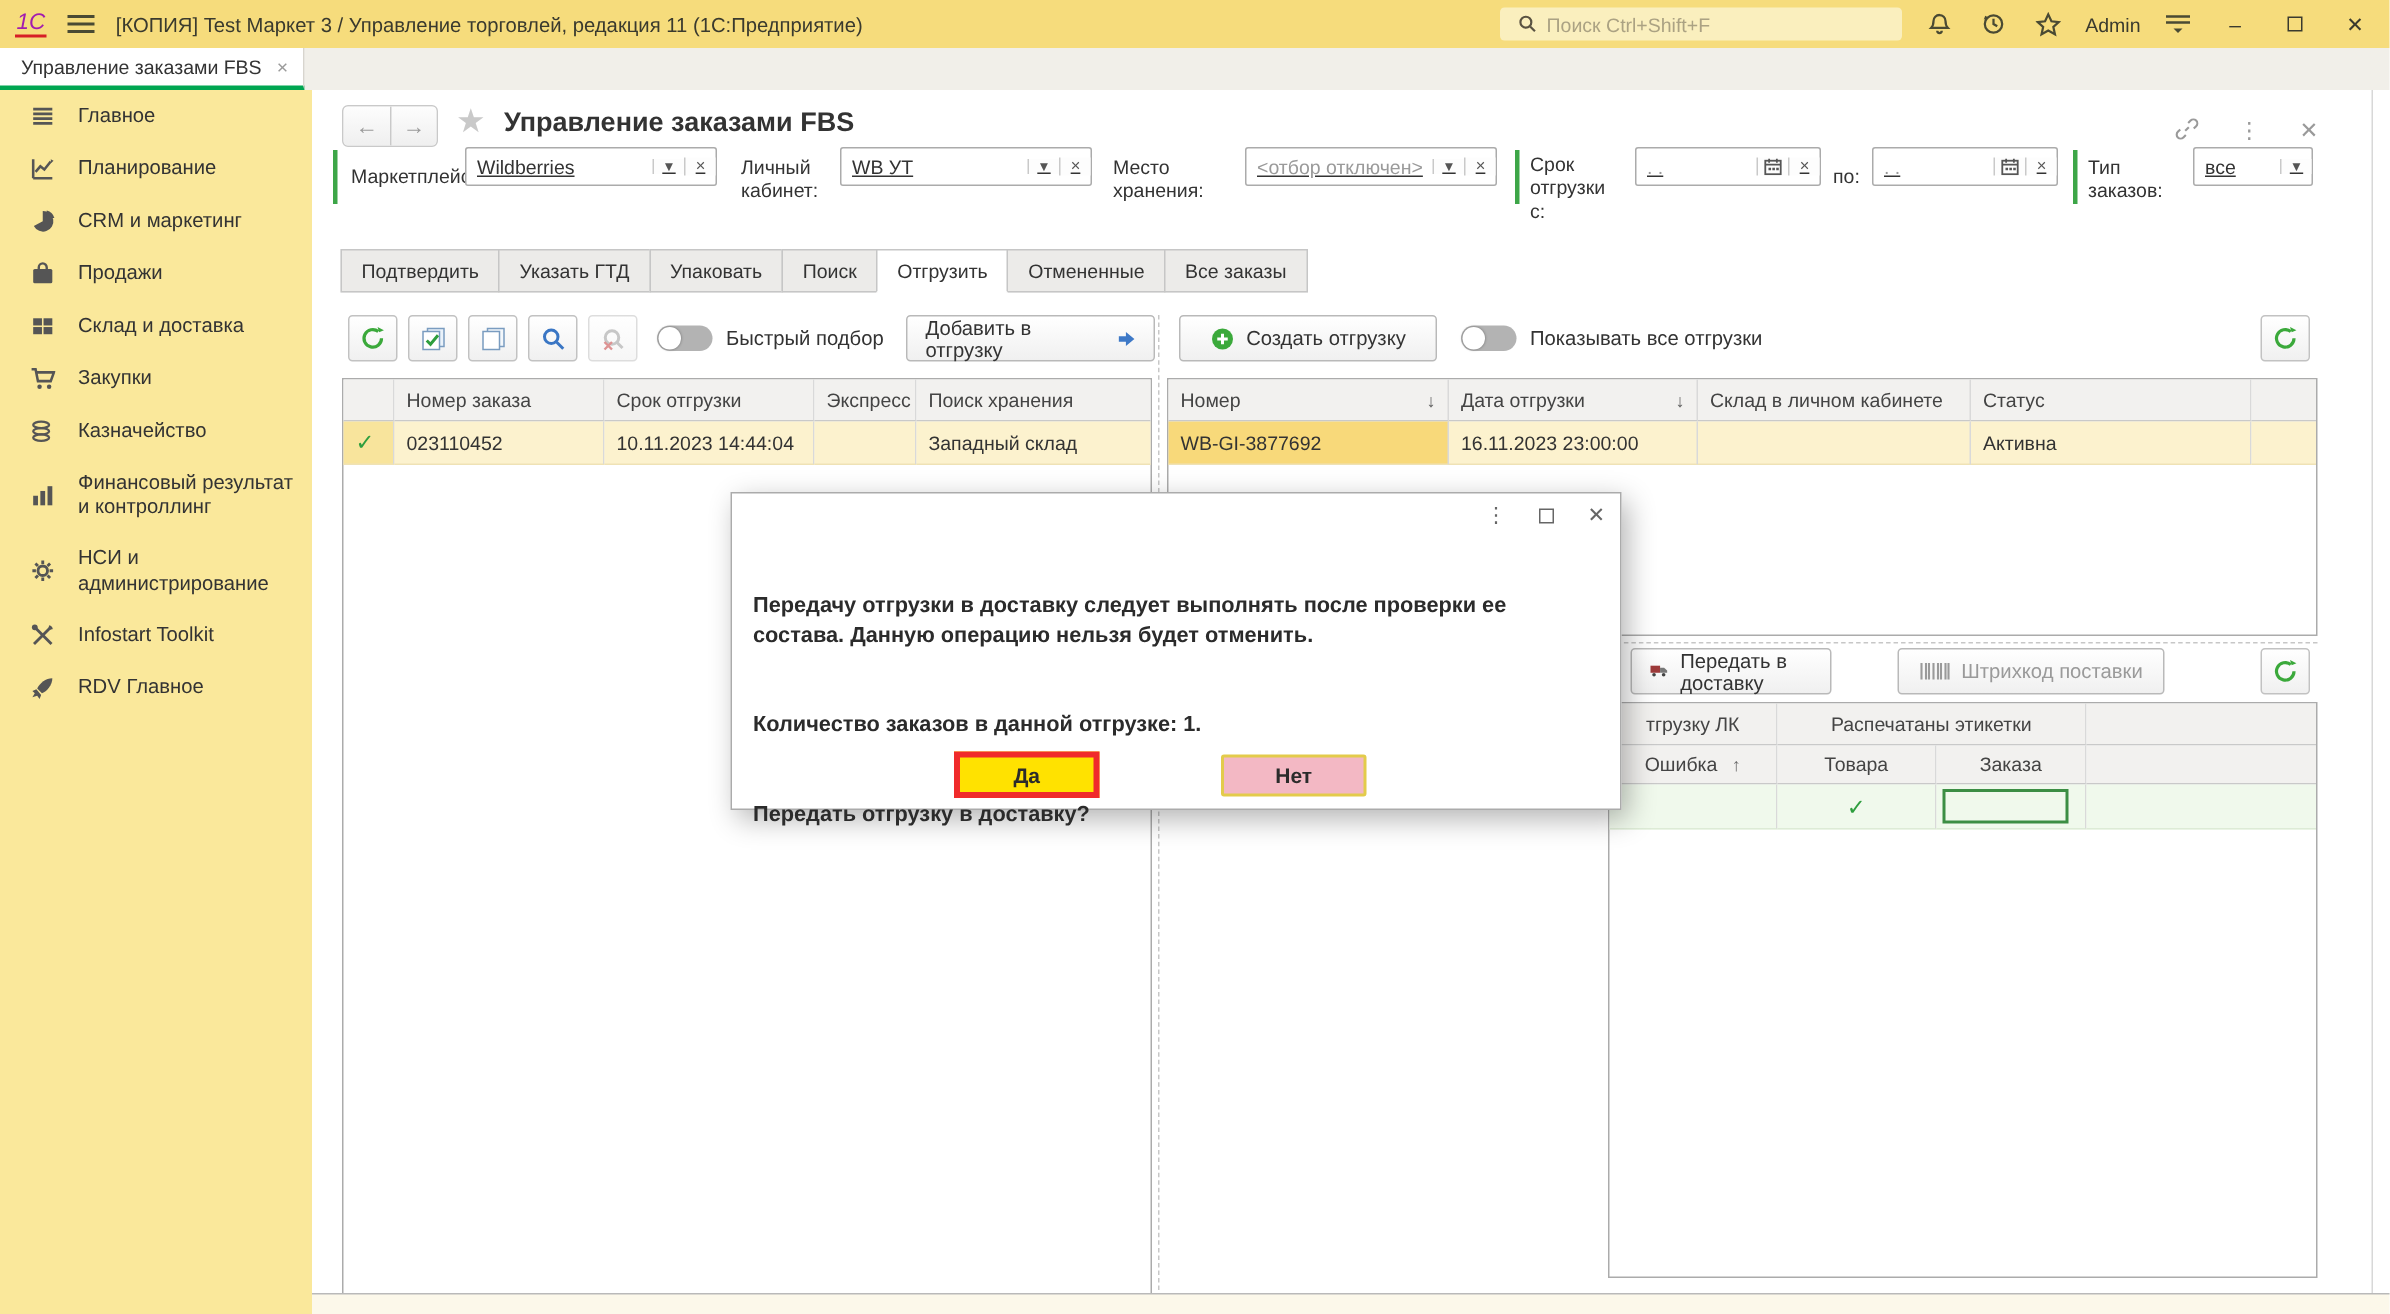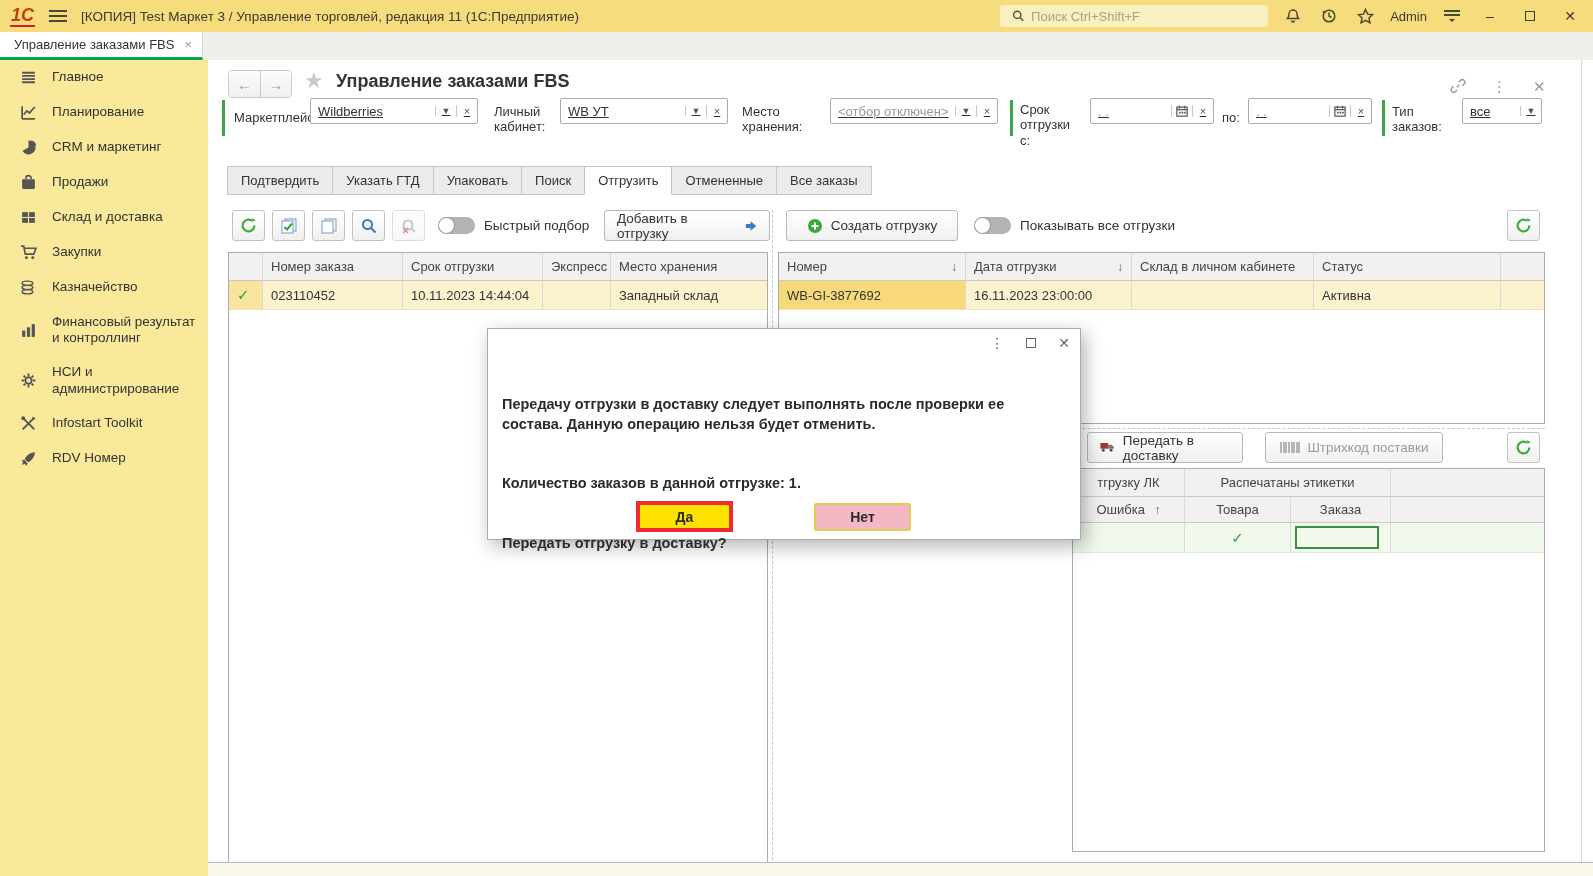--- a/index.html
+++ b/index.html
@@ -9,7 +9,7 @@
   
   .titlebar { position:absolute; left:0; top:0; width:1593px; height:32px; background:#F6DC7C;
     display:flex; align-items:center; padding:0 10px; gap:14px; }
-  .logo1c { color:#c2410c; font-weight:bold; font-style:italic; font-size:18px;
+  .logo1c { color:#a21caf; font-weight:normal; font-style:italic; font-size:15px;
     border-bottom:2px solid #D61F26; line-height:1; padding:0 1px 1px 1px; }
   .burger { display:flex; flex-direction:column; gap:3px; width:18px; cursor:pointer; }
   .burger i { height:2px; background:#4a4a33; }

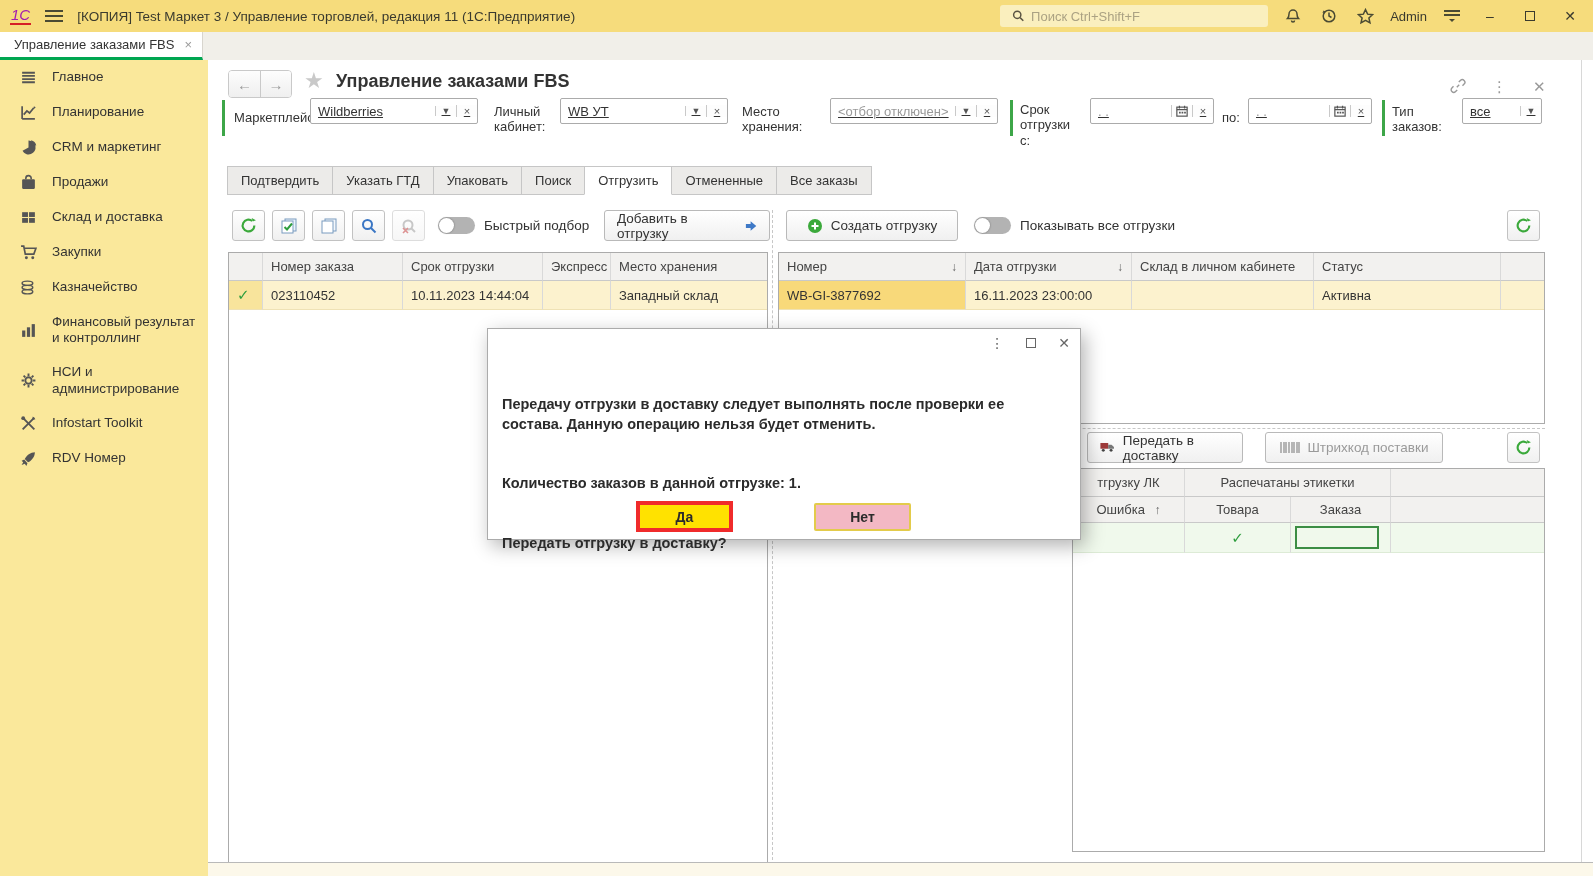--- a/index.html
+++ b/index.html
@@ -405,7 +405,7 @@
       <div class="g-cell">Номер заказа</div>
       <div class="g-cell">Срок отгрузки</div>
       <div class="g-cell">Экспресс</div>
-      <div class="g-cell">Место хранения</div>
+      <div class="g-cell">Поиск хранения</div>
     </div>
     <div class="g-row row-yellow" style="grid-template-columns:34px 140px 140px 68px 1fr; height:29px">
       <div class="g-cell sel-check">

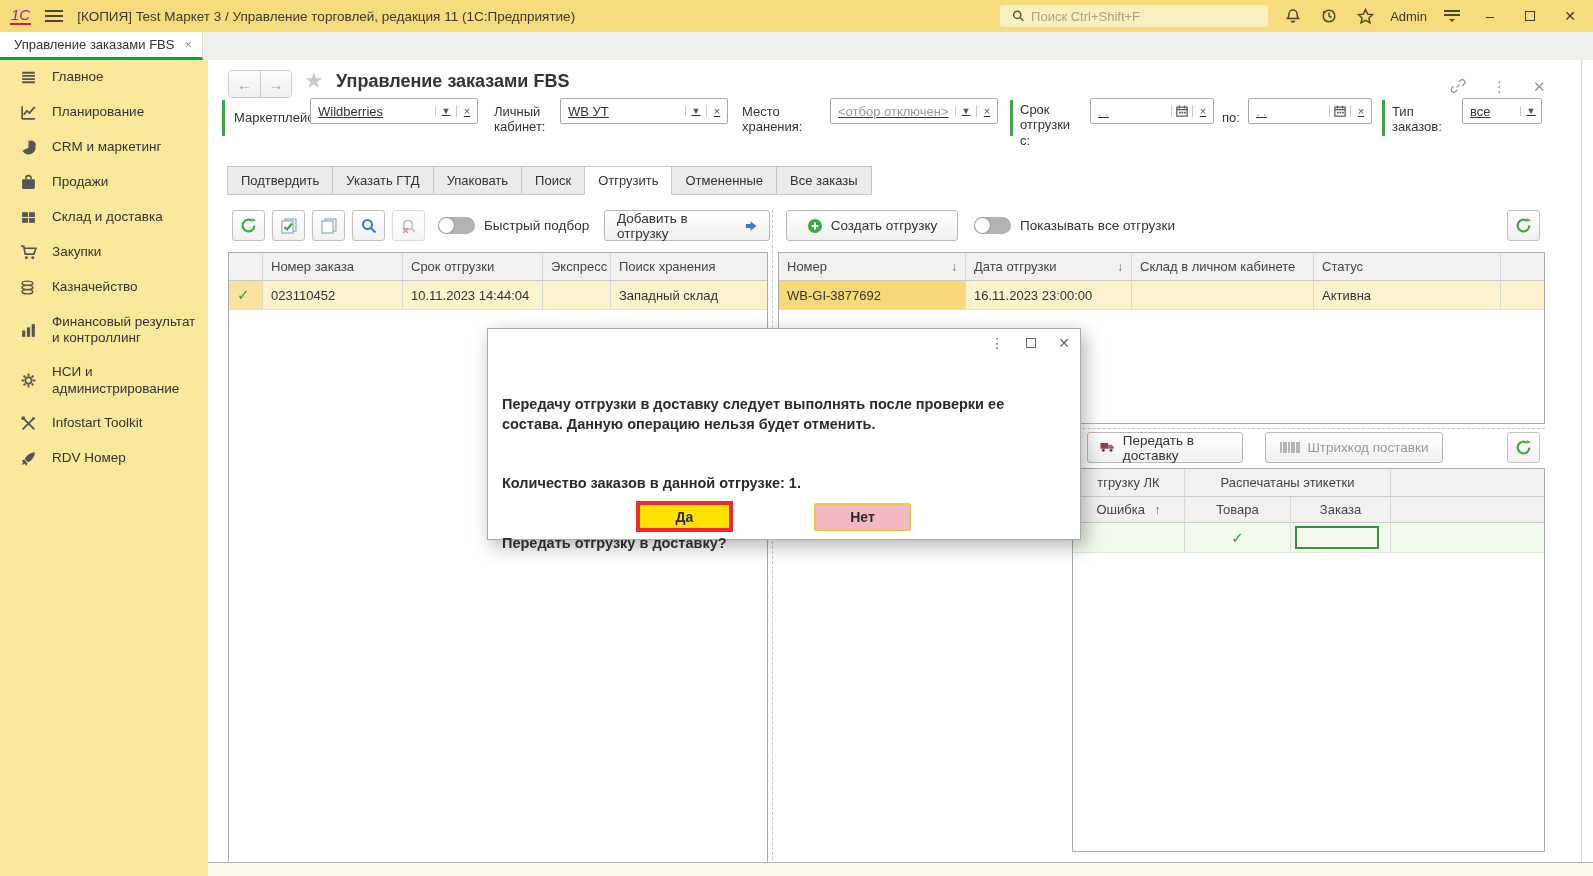--- a/index.html
+++ b/index.html
@@ -445,7 +445,7 @@
 
   <div class="h-splitter"></div>
 
-  <span class="tbtn" style="left:879px; top:372px; width:156px">
+  <span class="tbtn" style="left:879px; top:372px; width:134px">
     <svg width="18" height="13" viewBox="0 0 18 13">
         <rect x="0.5" y="1" width="9.5" height="7" fill="#9E3B3B"></rect>
         <path d="M10 3h4l3 2.8V8h-7z" fill="#777"></path>

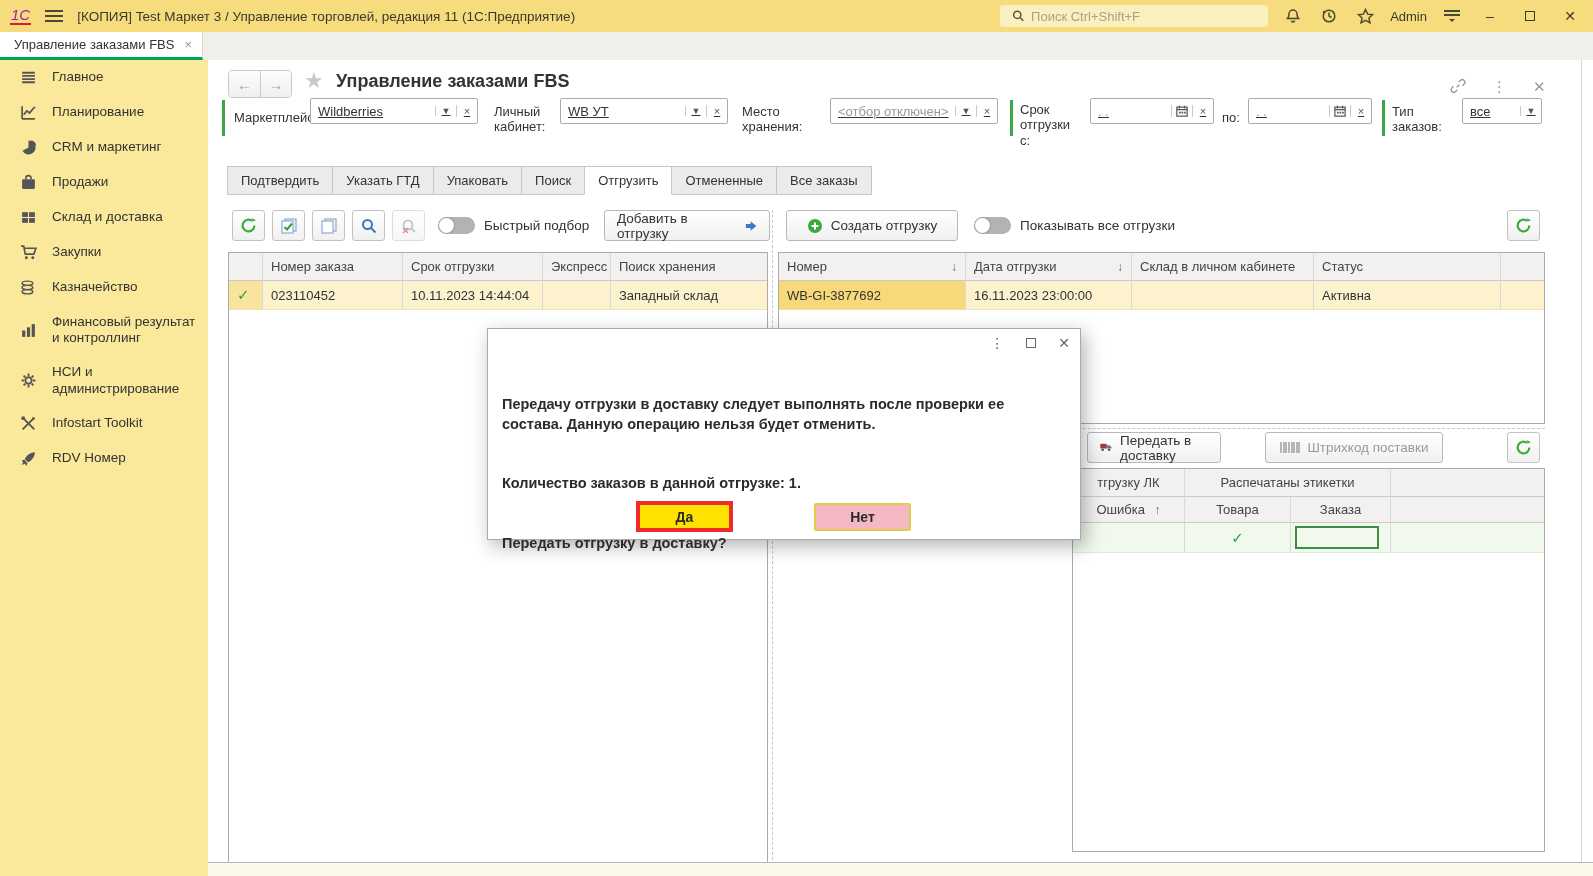--- a/index.html
+++ b/index.html
@@ -250,7 +250,7 @@
         <path d="M14 2C10 2 6 5 4.5 8.5L7.5 11.5C11 10 14 6 14 2z" fill="#555"></path>
         <path d="M4 9l-2.5 1L3 11.5 1.5 14 4.5 13 6 15l1-2.5z" fill="#555"></path>
       </svg>
-    <span>RDV Номер</span>
+    <span>RDV Главное</span>
     </div>
 </div>
 

